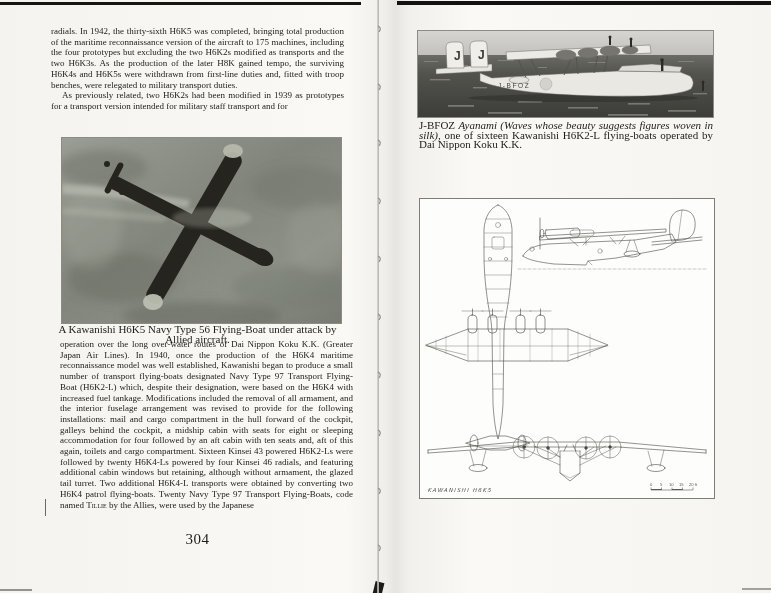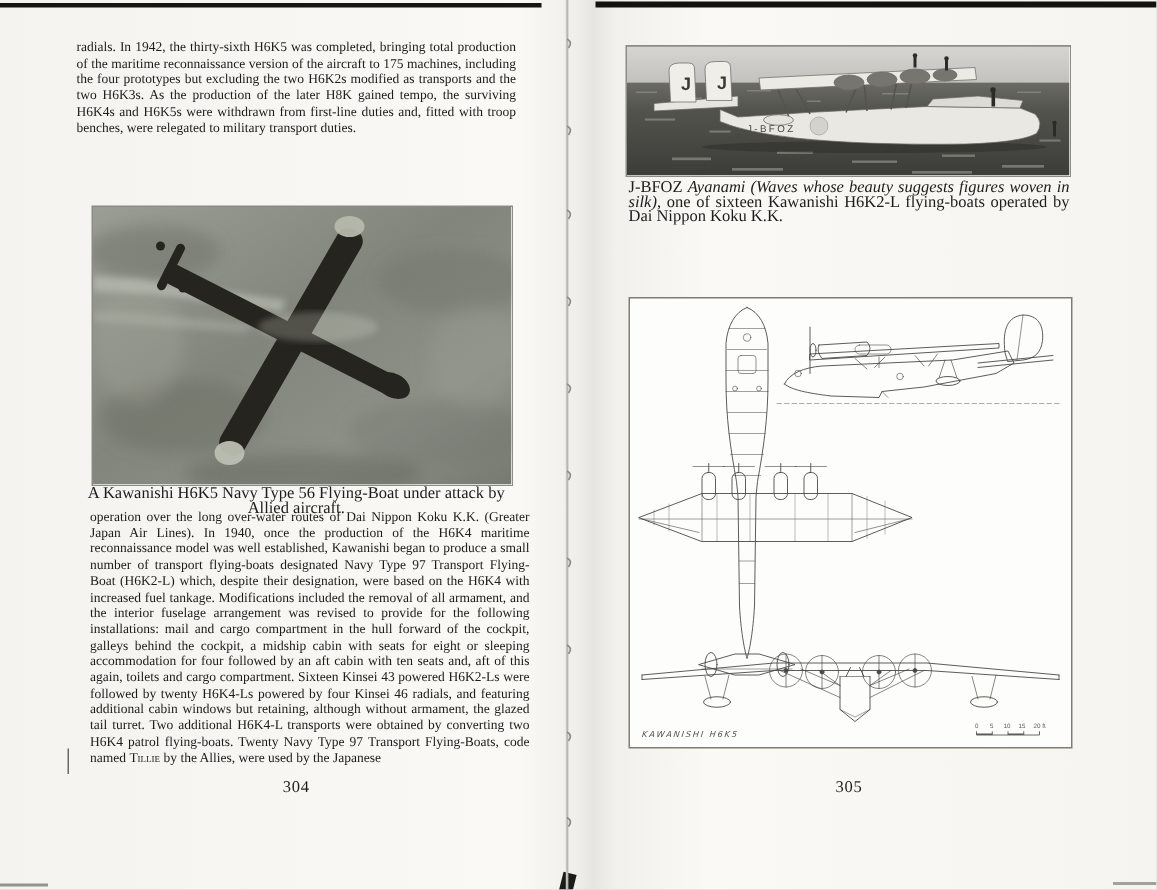--- a/index.html
+++ b/index.html
@@ -59,6 +59,7 @@
 
     <div class="abs bodytext" style="left:51px;top:26px">
       <div>radials. In 1942, the thirty-sixth H6K5 was completed, bringing total production of the maritime reconnaissance version of the aircraft to 175 machines, including the four prototypes but excluding the two H6K2s modified as transports and the two H6K3s. As the production of the later H8K gained tempo, the surviving H6K4s and H6K5s were withdrawn from first-line duties and, fitted with troop benches, were relegated to military transport duties.</div>
+      <div class="indent">As previously related, two H6K2s had been modified in 1939 as prototypes for a transport version intended for military staff transport and for</div>
     </div>
 
     <div class="abs photo-frame" style="left:62px;top:138px;width:279px;height:185px">

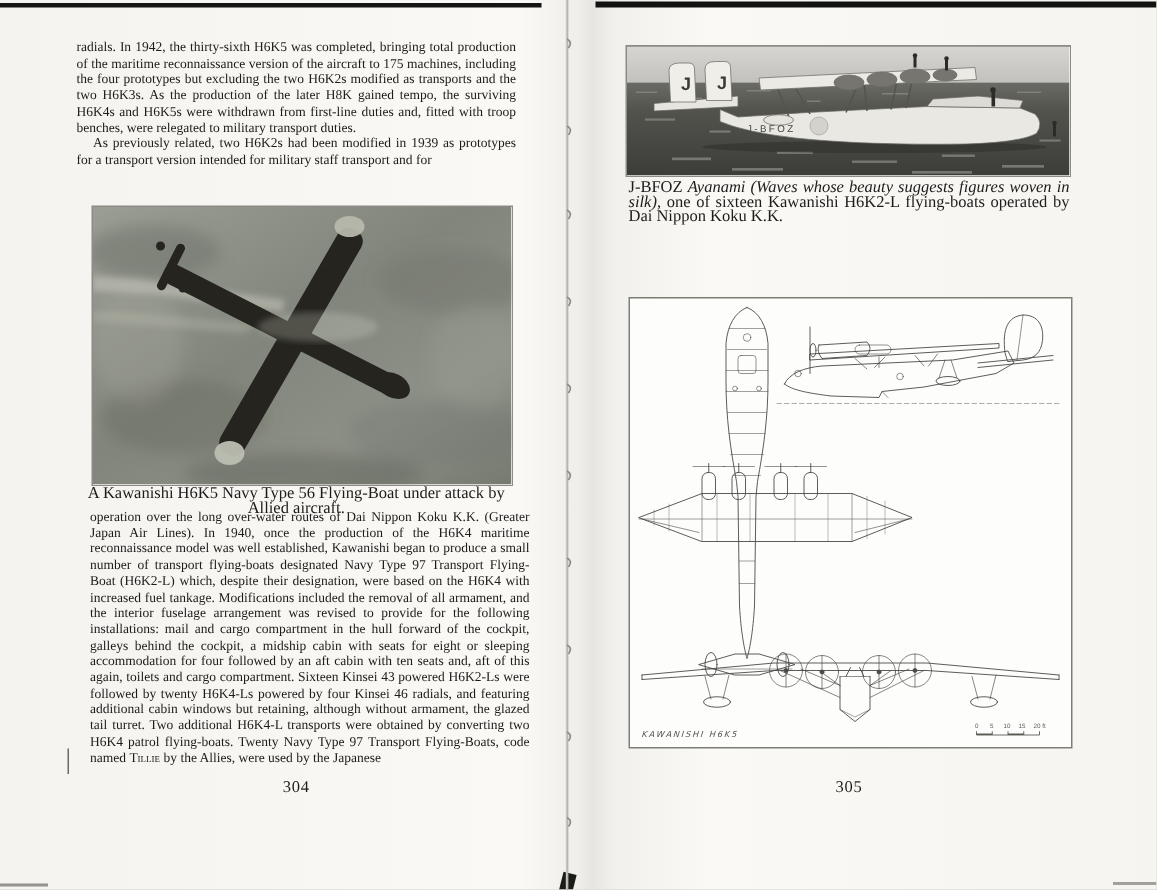--- a/index.html
+++ b/index.html
@@ -19,7 +19,7 @@
   .sc{font-variant:small-caps;}
   .caption{font-size:11px;line-height:9.6px;}
   .center{text-align:center;}
-  .pagenum{font-size:11px;text-align:center;letter-spacing:.5px;}
+  .pagenum{font-size:15px;text-align:center;letter-spacing:.5px;margin-top:12px;}
   .photo-frame{box-shadow:0 0 0 1px #8c8b86;}
   .drawing-box{border:1px solid #7d7d75;background:#fdfdfb;}
   .drawing-label{left:8px;bottom:5px;font-family:"DejaVu Sans",sans-serif;

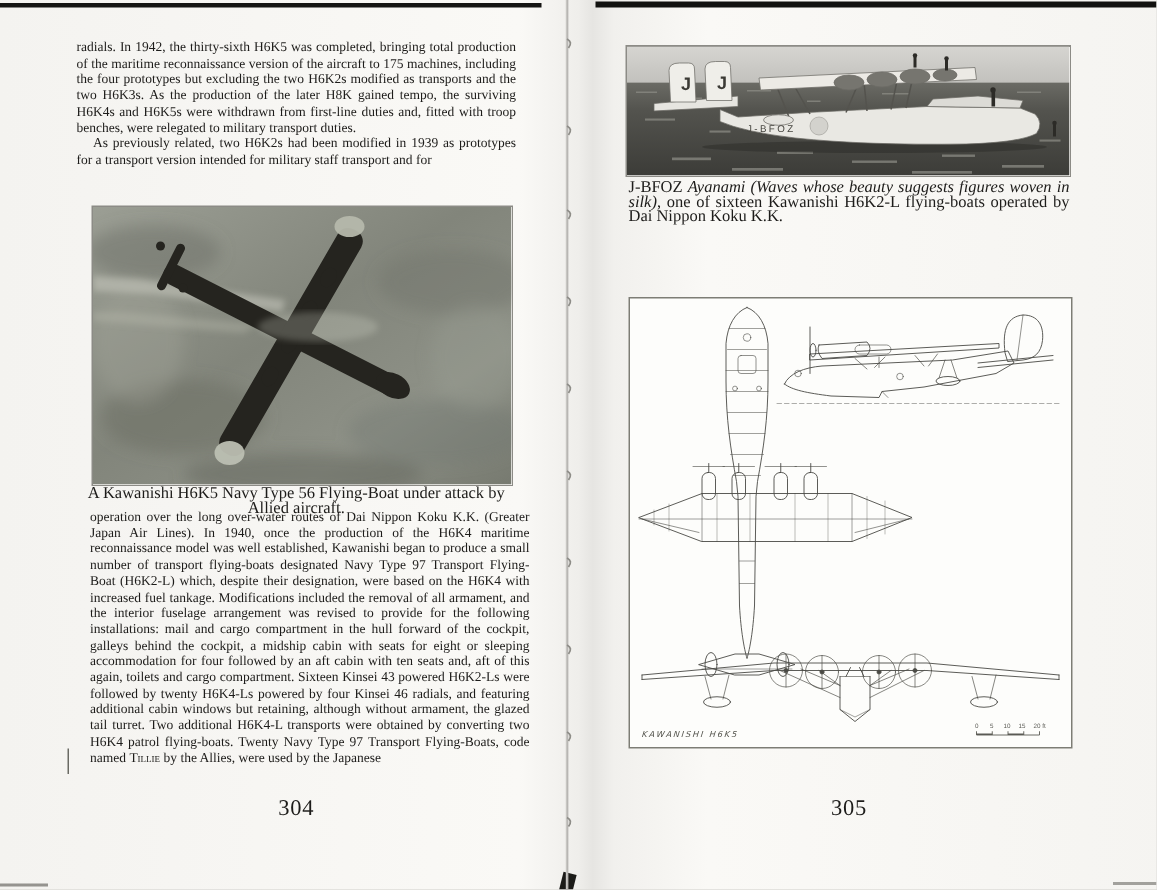--- a/index.html
+++ b/index.html
@@ -355,7 +355,6 @@
       </svg>
     </div>
 
-    <div class="abs pagenum" style="left:19px;top:519px;width:294px">305</div>
   </div>
 
 </div>

